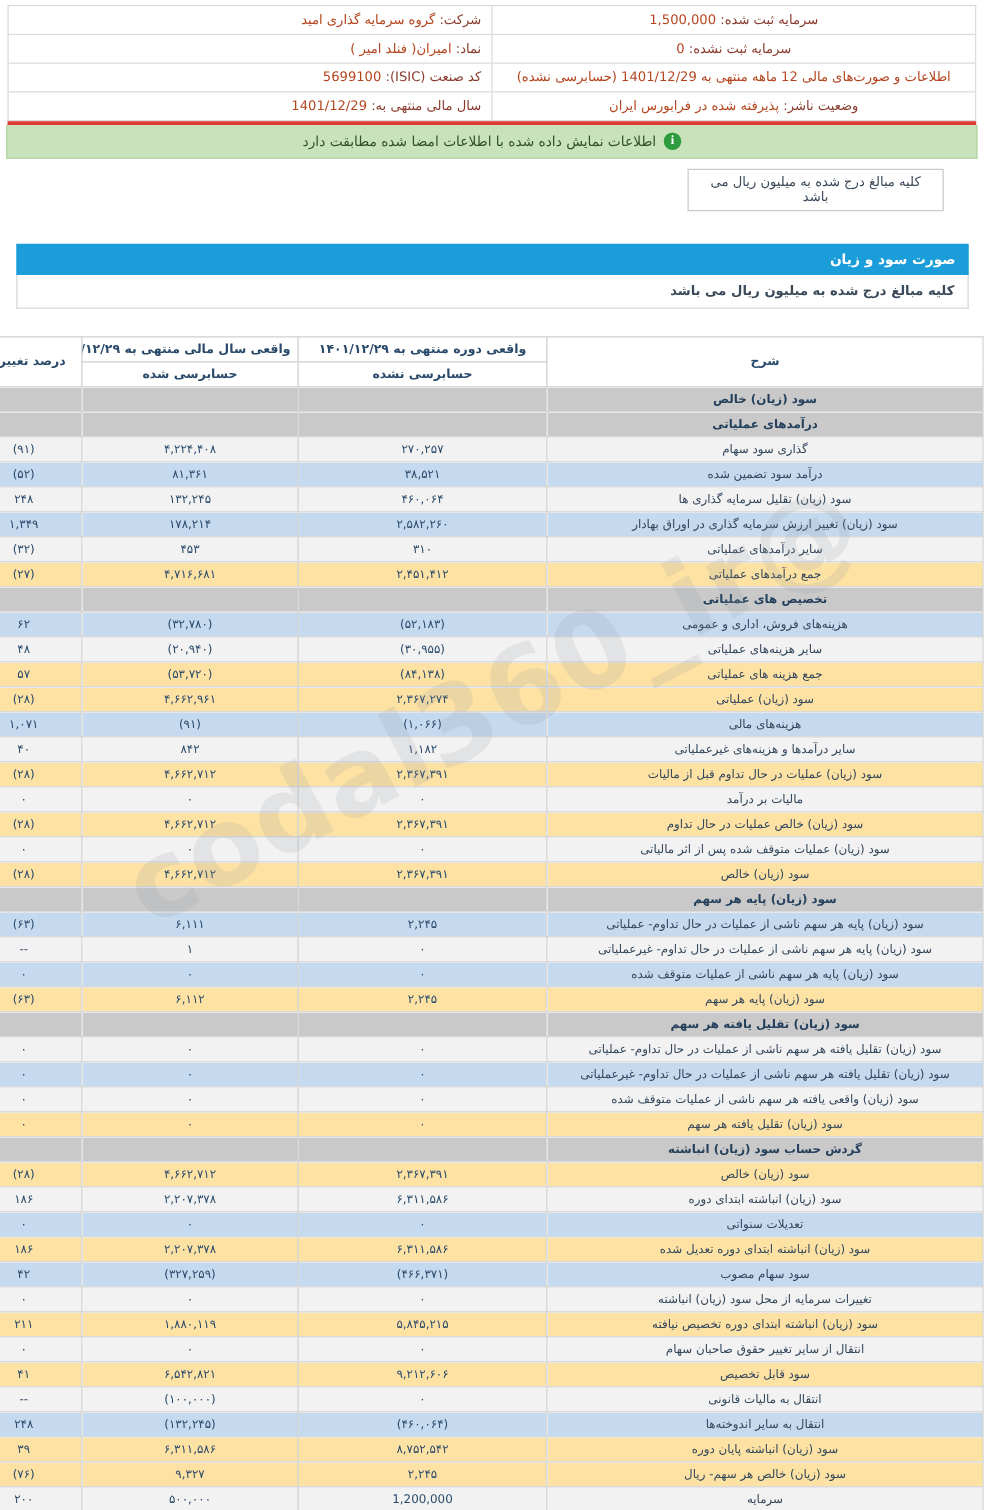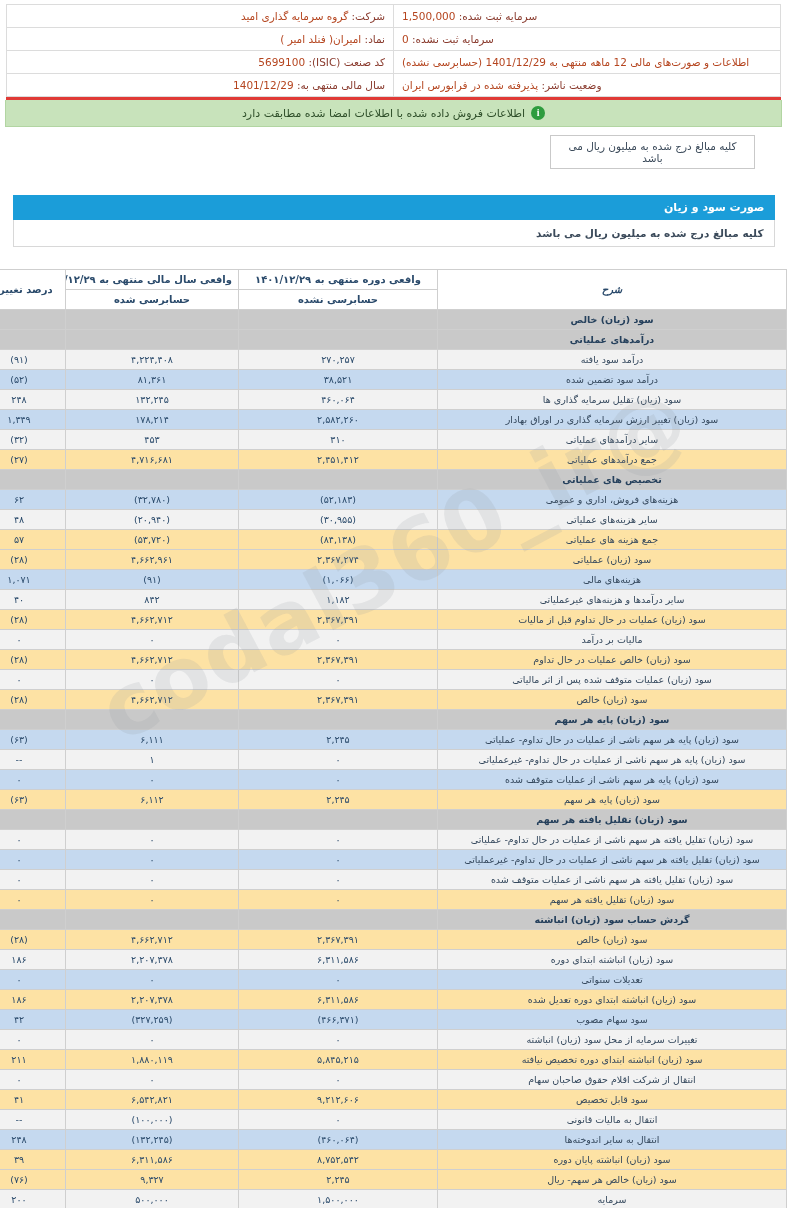--- a/index.html
+++ b/index.html
@@ -52,7 +52,7 @@
     overflow:hidden;
   }
   .info-table td.rightcell{text-align:right;}
-  .info-table td.leftcell{text-align:left;}
+  .info-table td.leftcell{text-align:center;}
   .info-val{color:#b5451f;}
   .info-num{
     font-family:"DejaVu Sans","Liberation Sans",sans-serif;

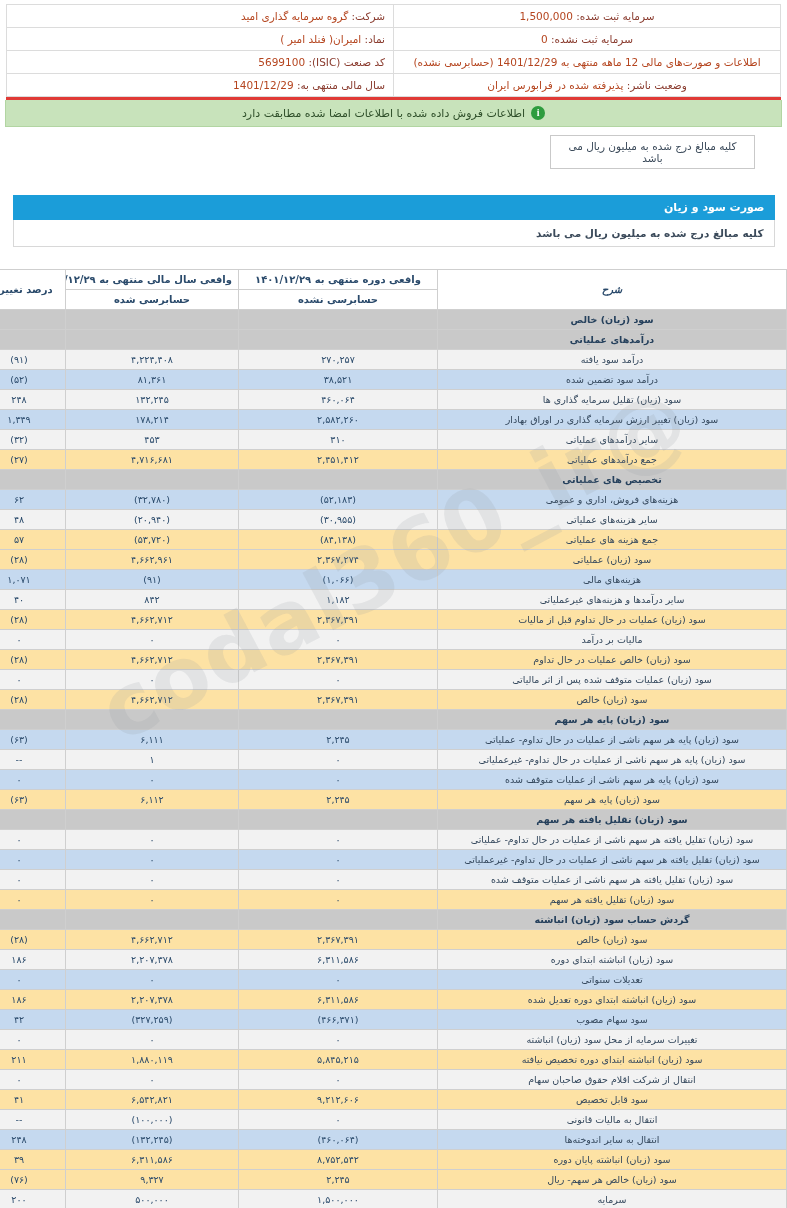--- a/index.html
+++ b/index.html
@@ -195,7 +195,7 @@
 
   <div class="notice">
     <span class="info-icon">i</span>
-    <span>اطلاعات فروش داده شده با اطلاعات امضا شده مطابقت دارد</span>
+    <span>اطلاعات نمایش داده شده با اطلاعات امضا شده مطابقت دارد</span>
   </div>
 
   <div class="rial-box">کلیه مبالغ درج شده به میلیون ریال می باشد</div>

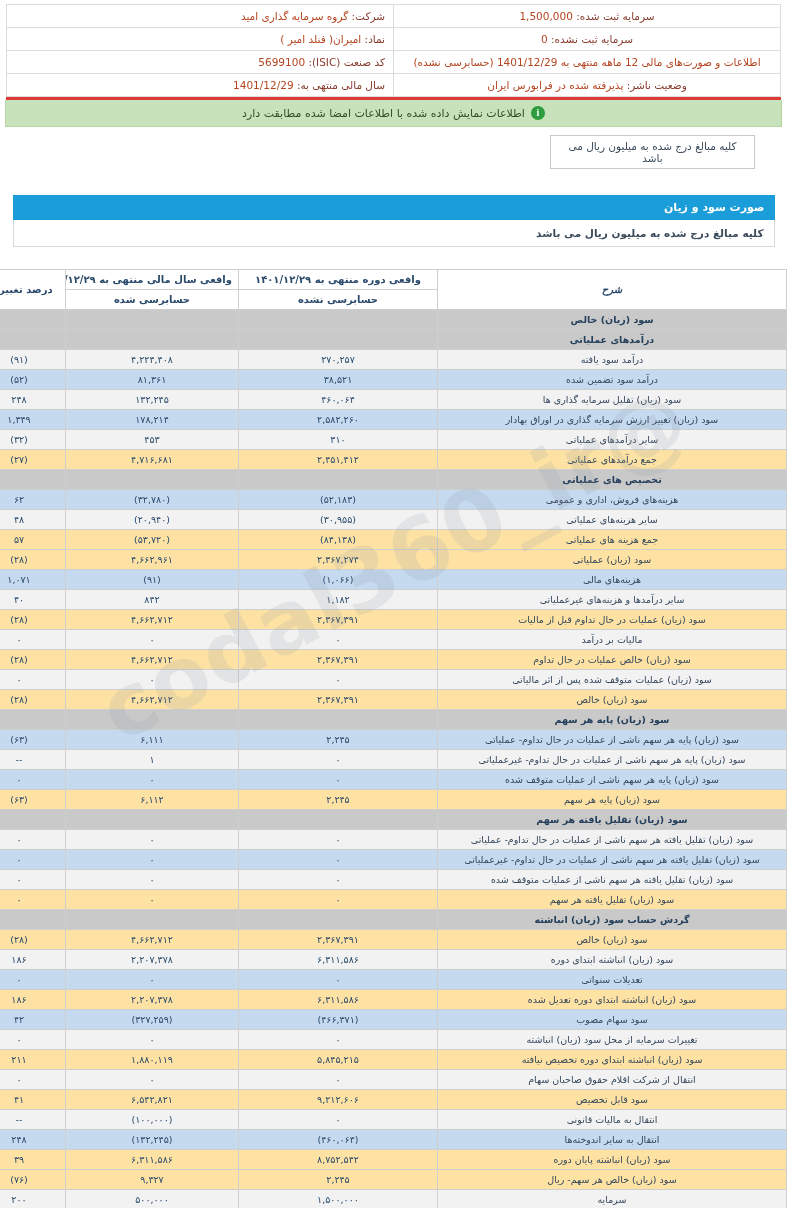--- a/index.html
+++ b/index.html
@@ -148,7 +148,7 @@
     text-align:center;
     font-size:10px;
   }
-  th.c-desc{width:336px;font-style:italic;}
+  th.c-desc{width:336px;}
   th.c-v1{width:186px;}
   th.c-v2{width:160px;}
   th.c-pct{width:80px;}

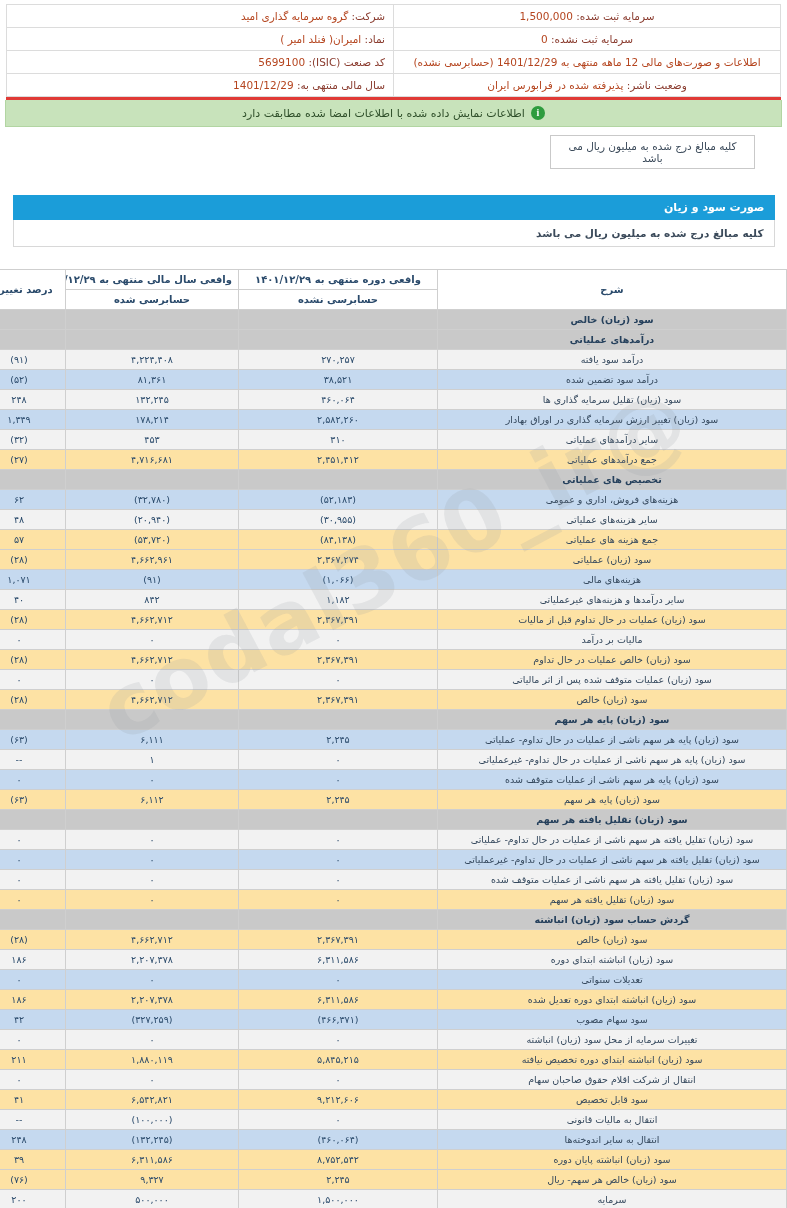--- a/index.html
+++ b/index.html
@@ -232,7 +232,7 @@
           <td class="pct"></td>
         </tr>
         <tr class="r-white">
-          <td class="desc">درآمد سود یافته</td>
+          <td class="desc">گذاری سود سهام</td>
           <td class="num">۲۷۰,۲۵۷</td>
           <td class="num">۴,۲۲۴,۴۰۸</td>
           <td class="pct neg">(۹۱)</td>

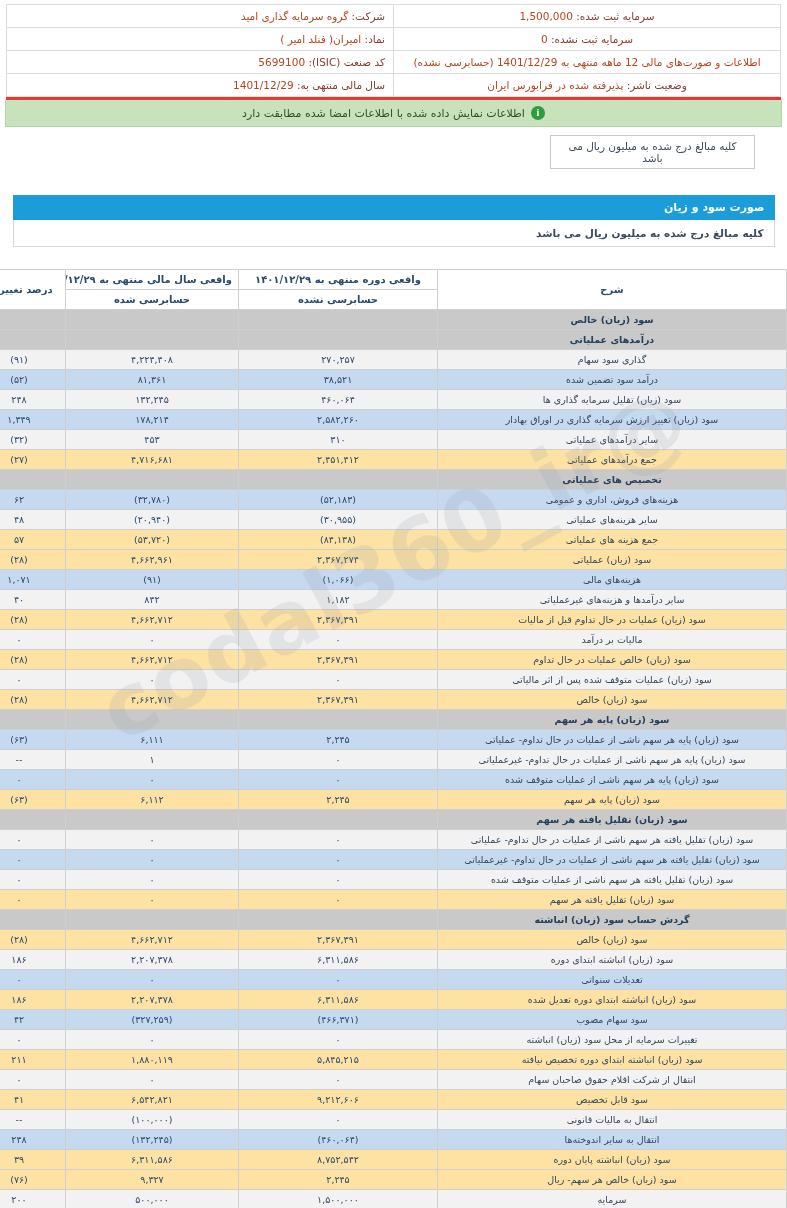--- a/index.html
+++ b/index.html
@@ -388,7 +388,7 @@
           <td class="pct">۰</td>
         </tr>
         <tr class="r-white">
-          <td class="desc">سود (زیان) تقلیل یافته هر سهم ناشی از عملیات متوقف شده</td>
+          <td class="desc">سود (زیان) واقعی یافته هر سهم ناشی از عملیات متوقف شده</td>
           <td class="num">۰</td>
           <td class="num">۰</td>
           <td class="pct">۰</td>

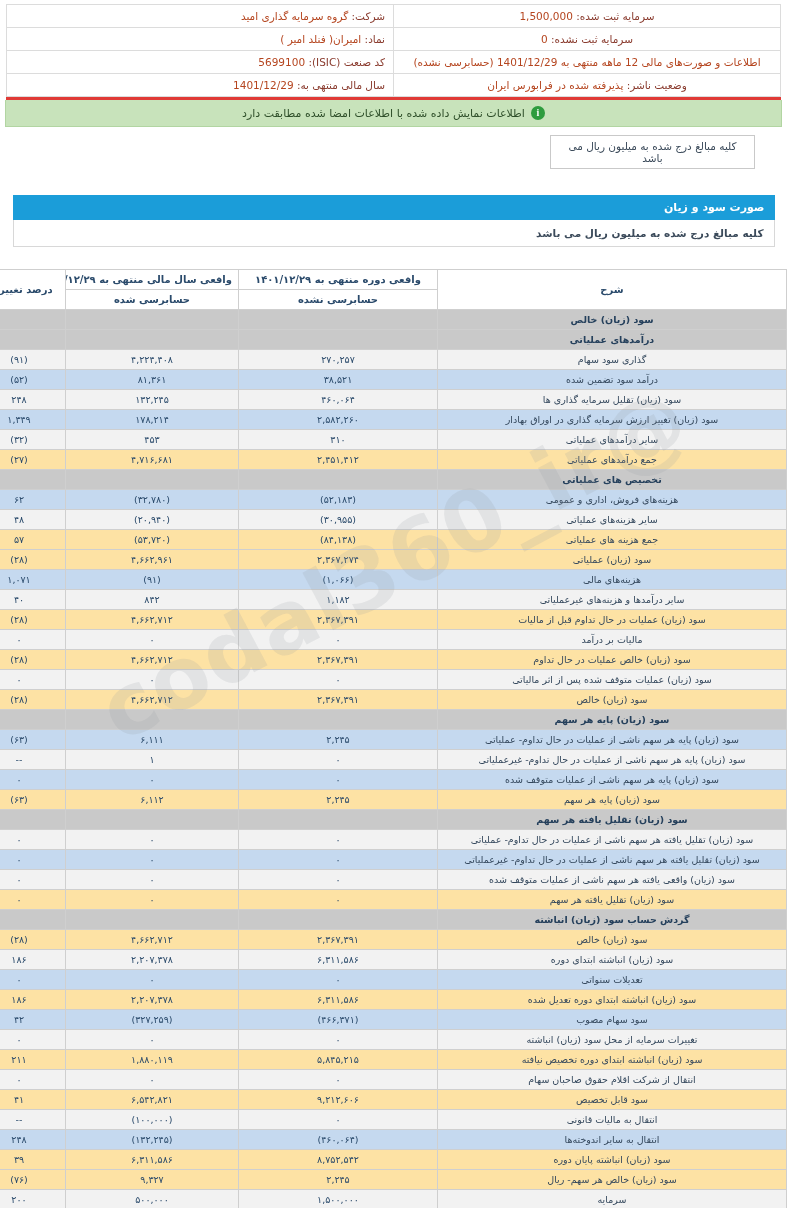--- a/index.html
+++ b/index.html
@@ -448,7 +448,7 @@
           <td class="pct">۲۱۱</td>
         </tr>
         <tr class="r-white">
-          <td class="desc">انتقال از شرکت اقلام حقوق صاحبان سهام</td>
+          <td class="desc">انتقال از سایر تغییر حقوق صاحبان سهام</td>
           <td class="num">۰</td>
           <td class="num">۰</td>
           <td class="pct">۰</td>

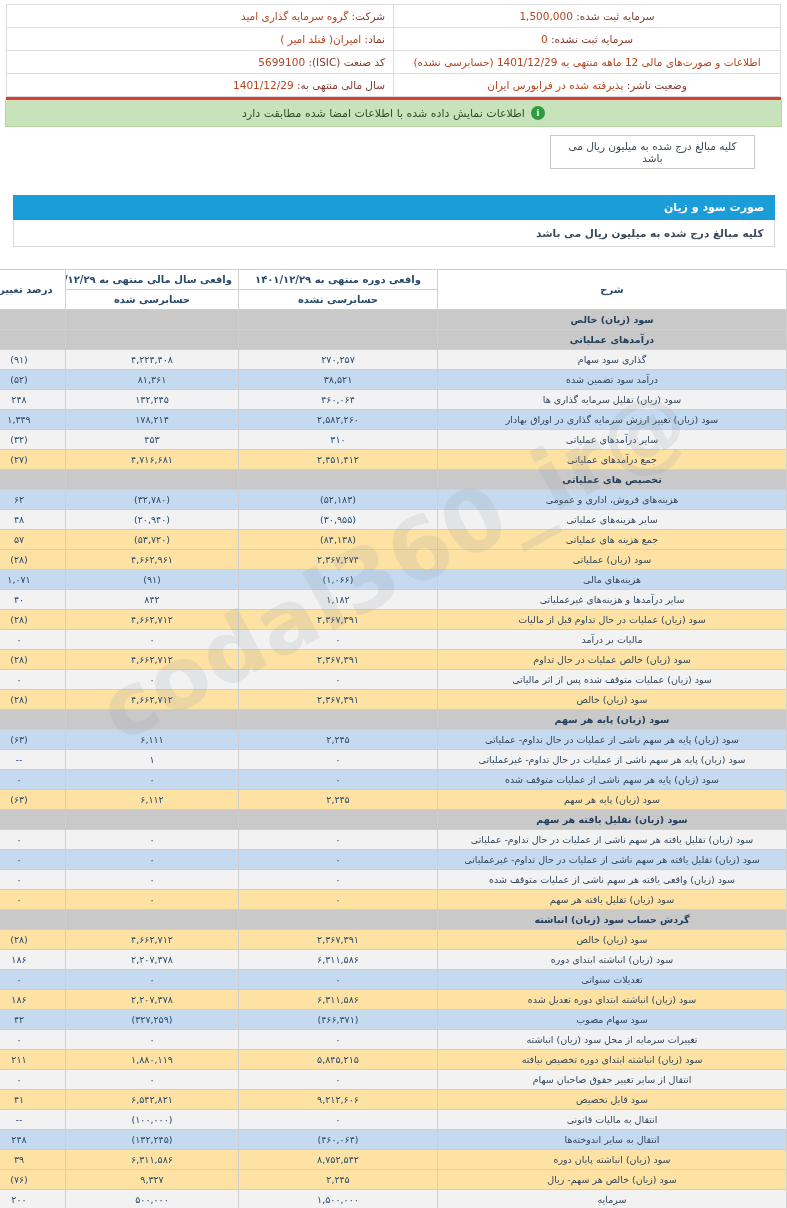--- a/index.html
+++ b/index.html
@@ -485,7 +485,7 @@
         </tr>
         <tr class="r-white">
           <td class="desc">سرمایه</td>
-          <td class="num">۱,۵۰۰,۰۰۰</td>
+          <td class="num">1,200,000</td>
           <td class="num">۵۰۰,۰۰۰</td>
           <td class="pct">۲۰۰</td>
         </tr>

